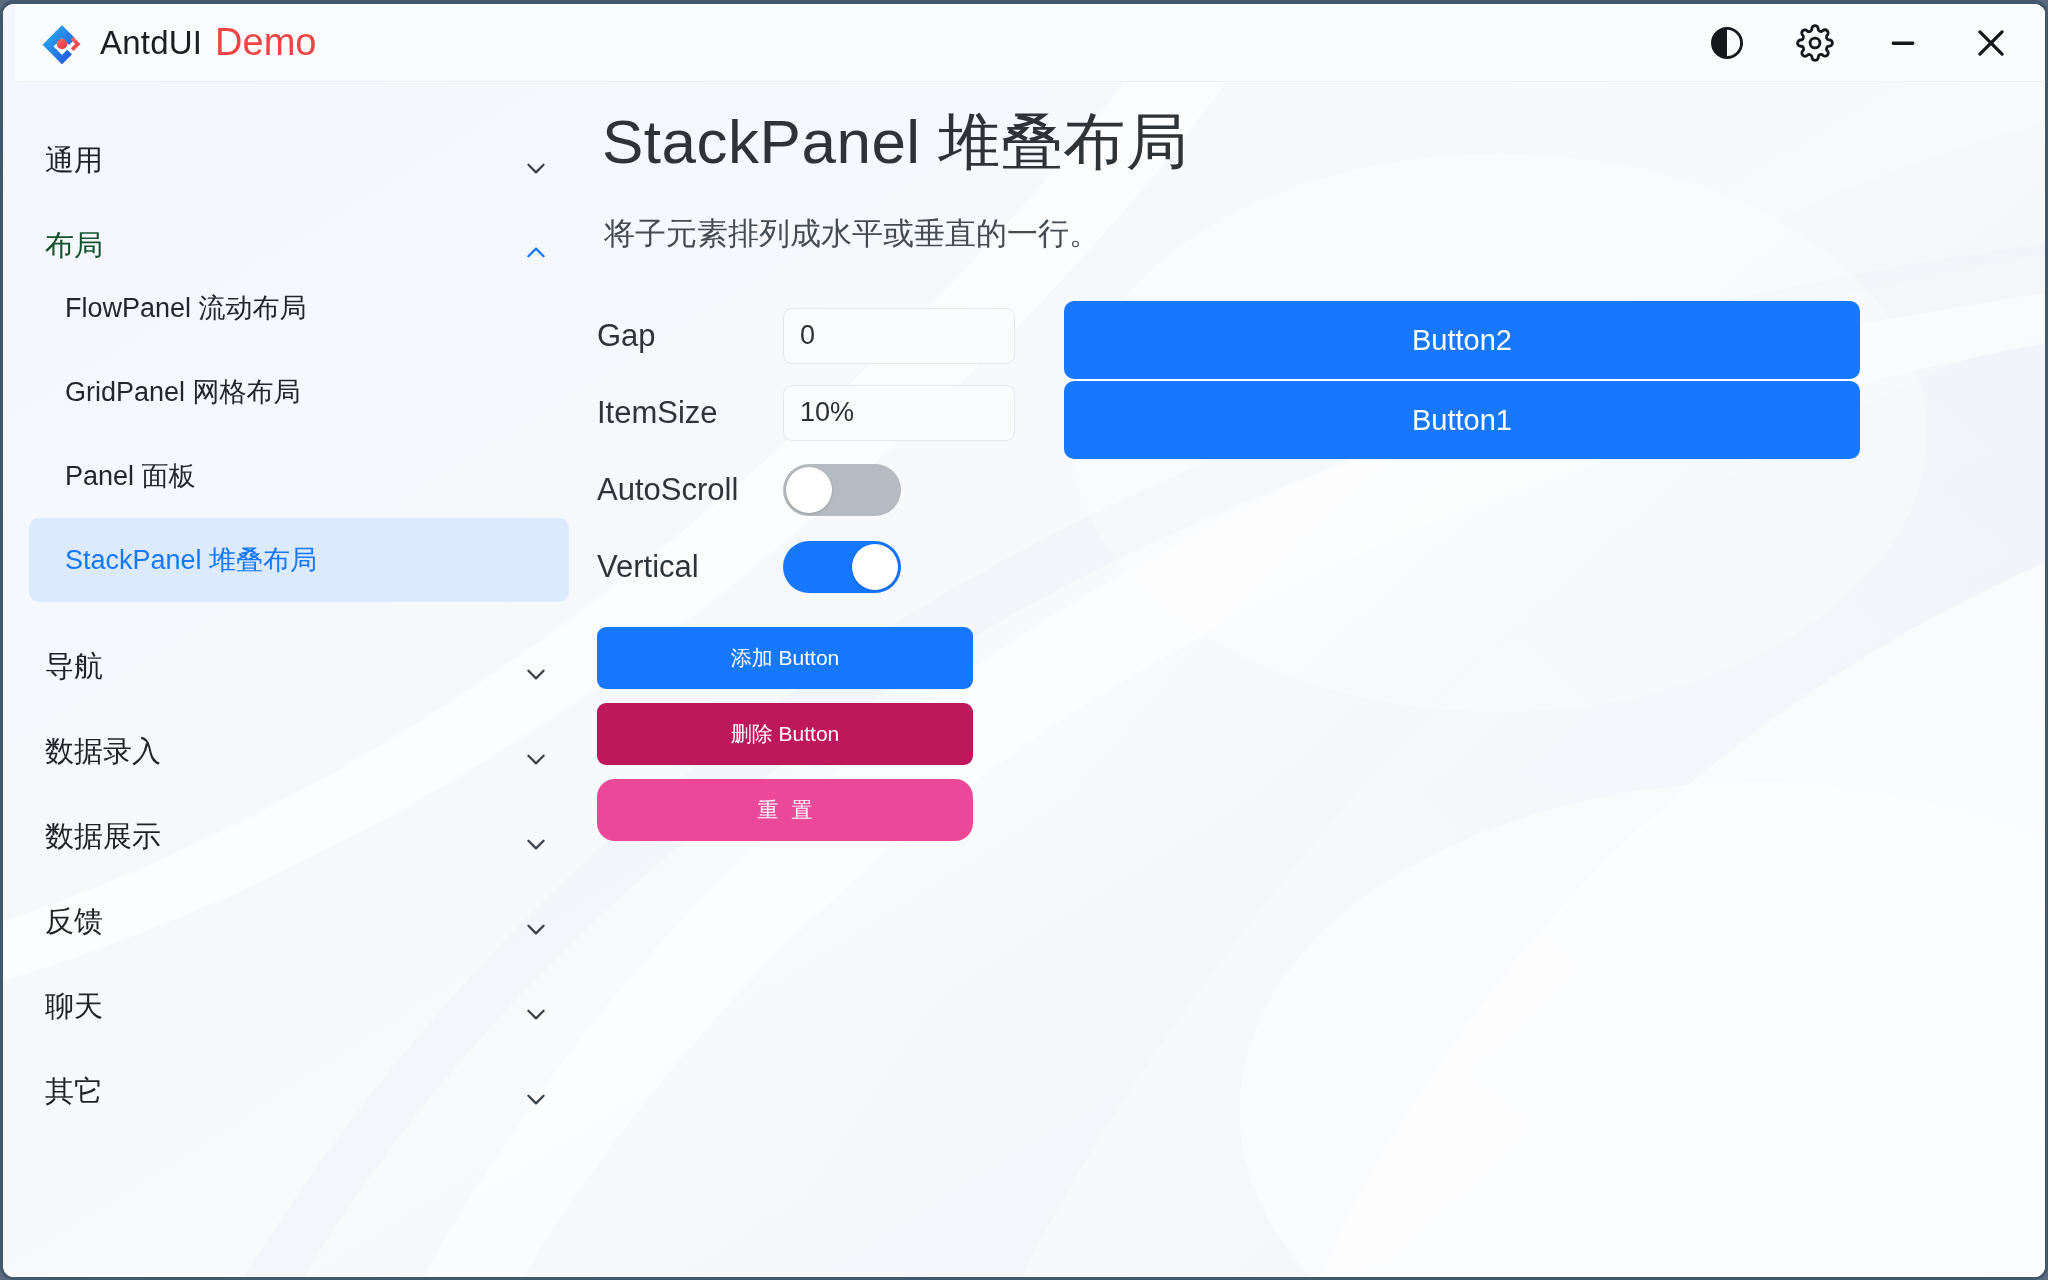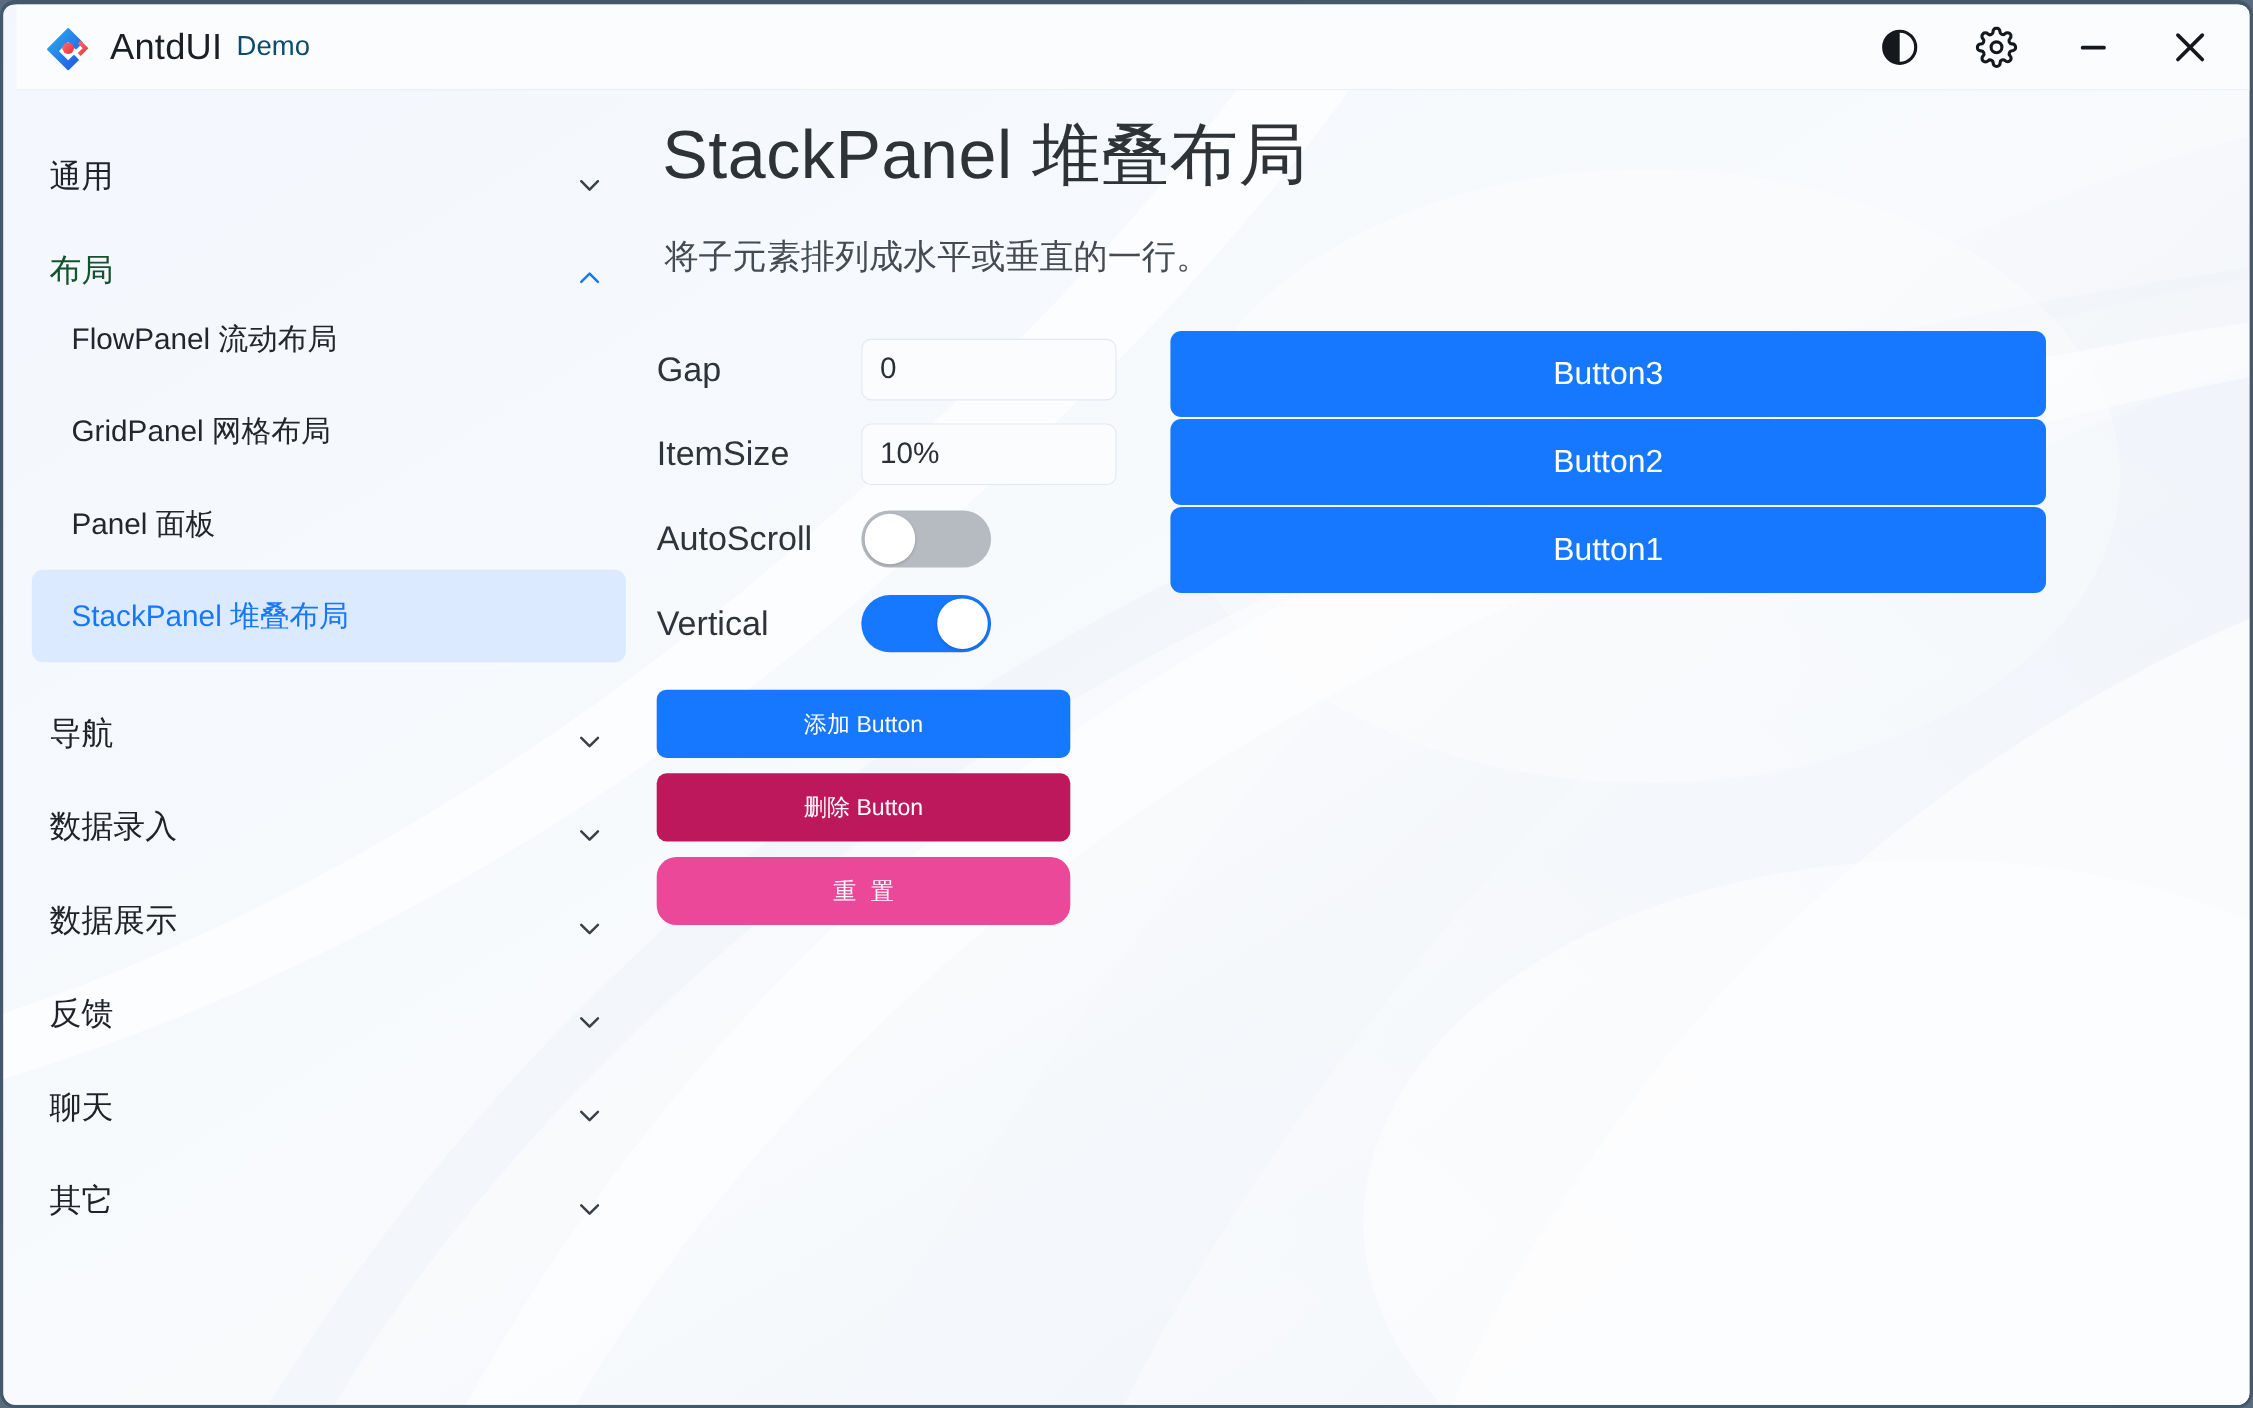--- a/index.html
+++ b/index.html
@@ -47,8 +47,8 @@
   }
   #app-subtitle {
     margin-left: 13px;
-    font-size: 25px;
-    color: #0c4a6e;
+    font-size: 38px;
+    color: #ef4444;
     white-space: nowrap;
   }
   #titlebar-spacer { flex: 1 1 auto; }

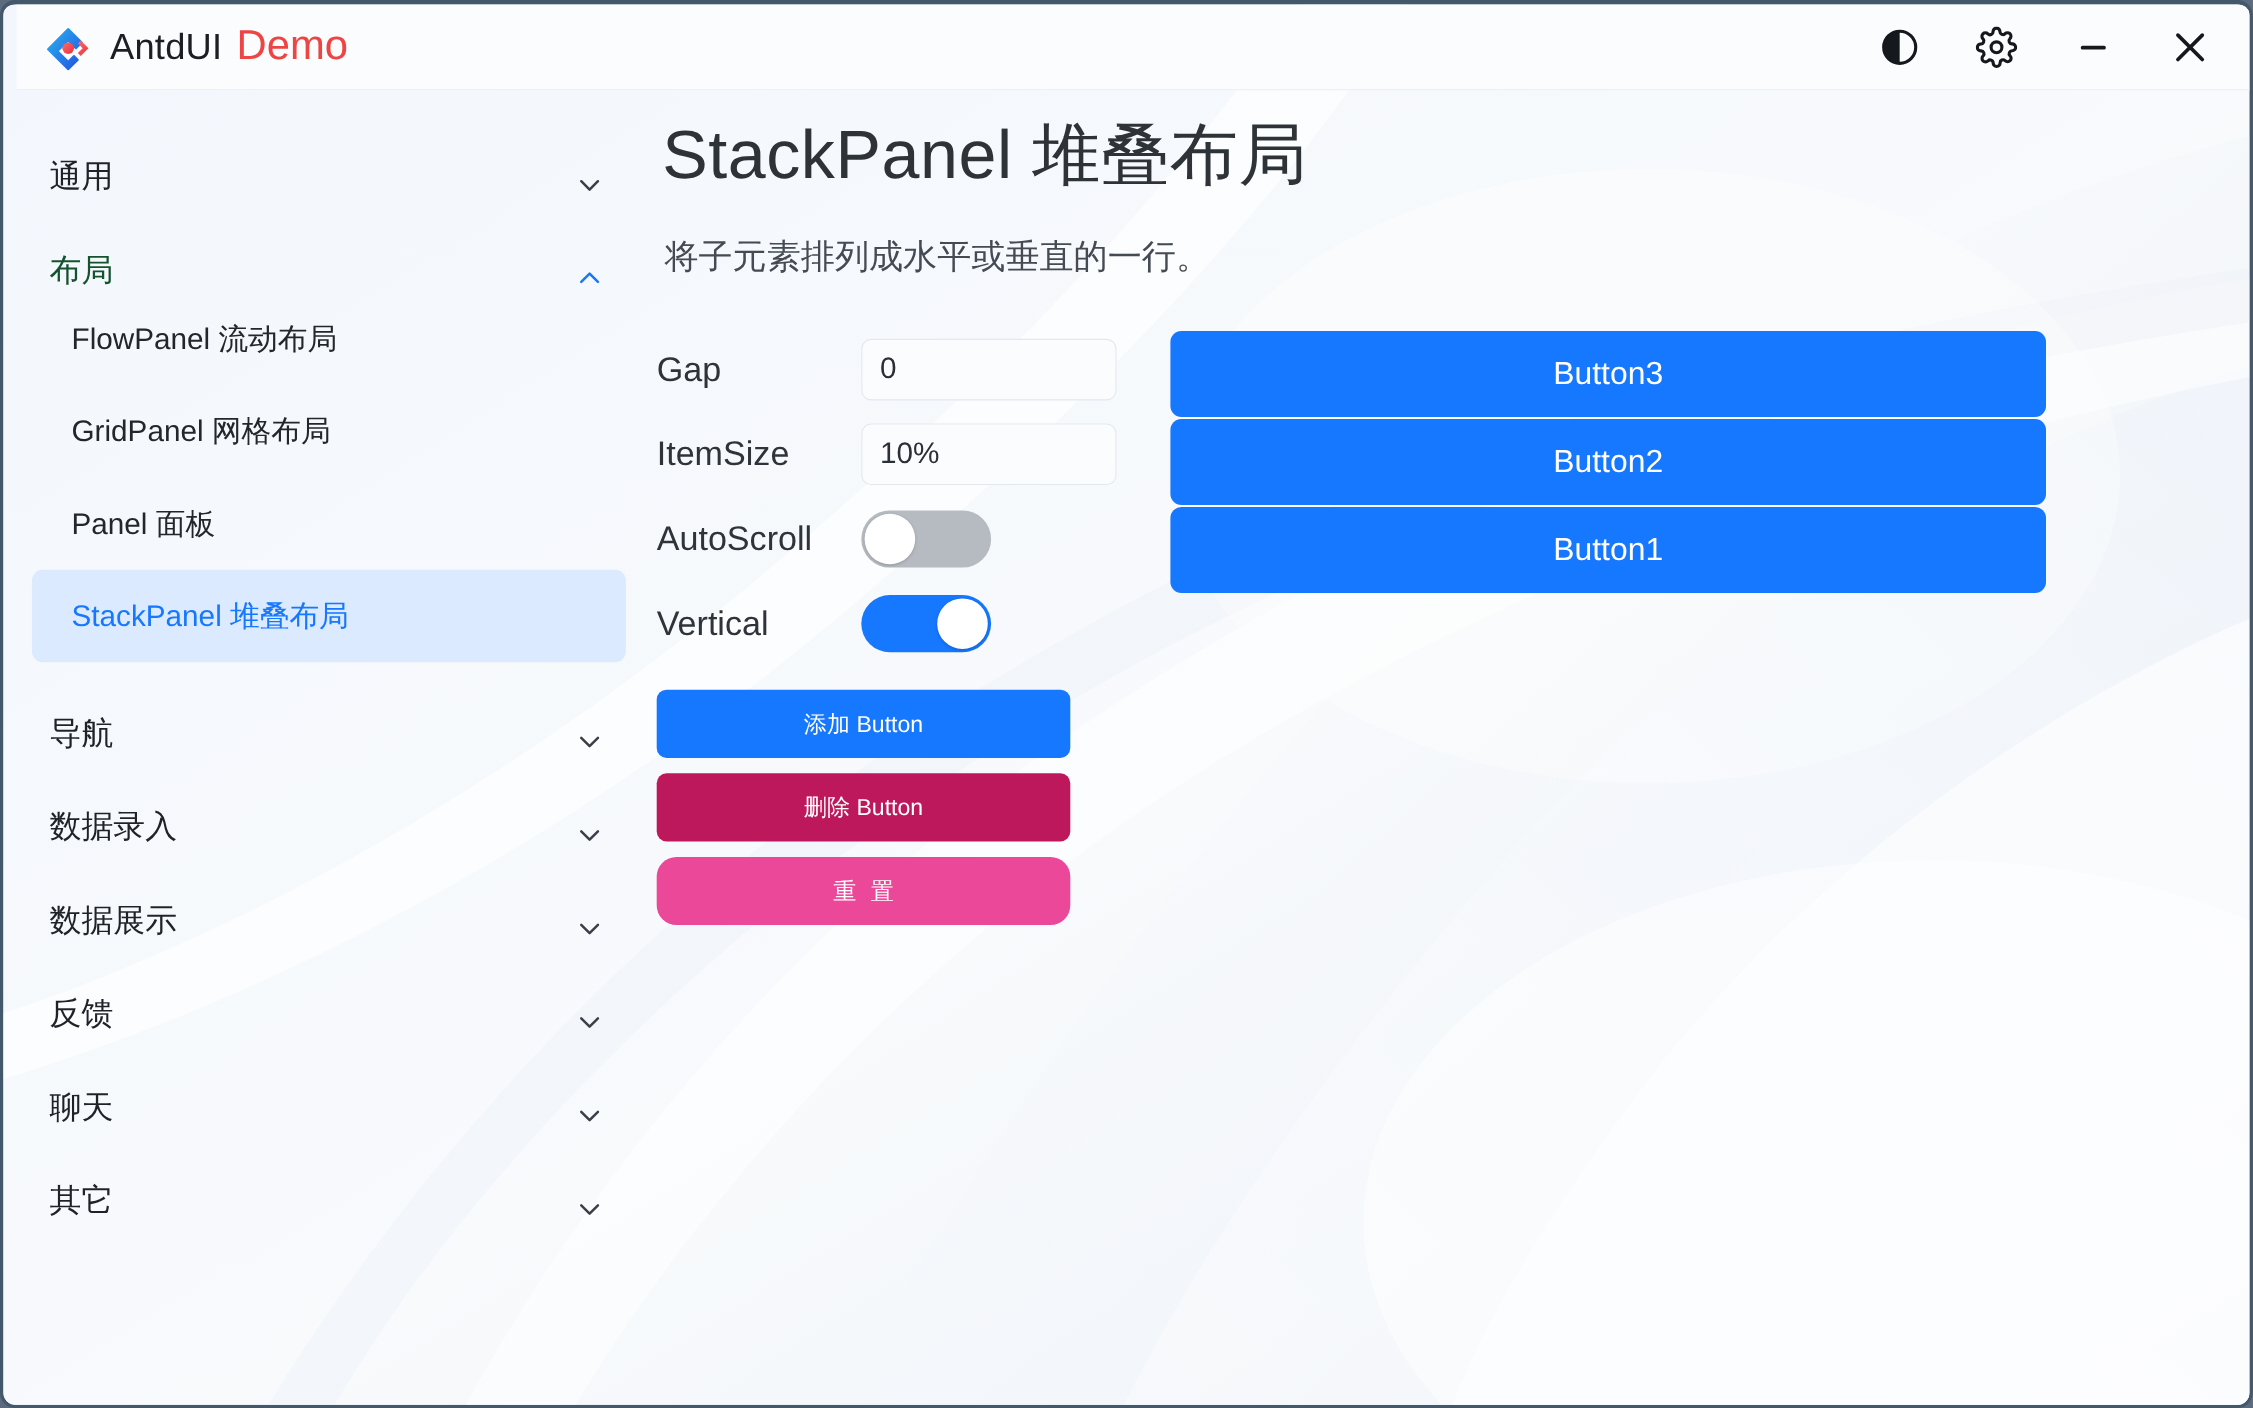--- a/index.html
+++ b/index.html
@@ -390,7 +390,6 @@
         </div>
 
         <div id="stack-col">
-          <button class="stack-btn">Button3</button>
           <button class="stack-btn">Button2</button>
           <button class="stack-btn">Button1</button>
         </div>

